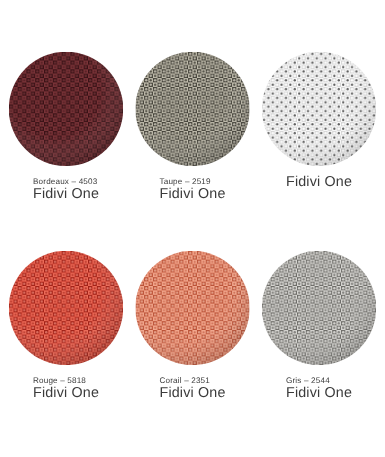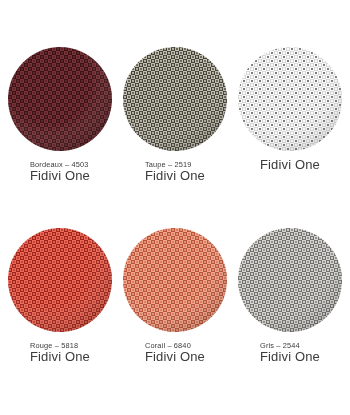--- a/index.html
+++ b/index.html
@@ -239,7 +239,7 @@
           </div>
         </div>
         <div class="caption">
-          <span class="cap-line">Corail – 6840</span>
+          <span class="cap-line">Corail – 2351</span>
           <span class="cap-line sub">Fidivi One</span>
         </div>
       </div>

